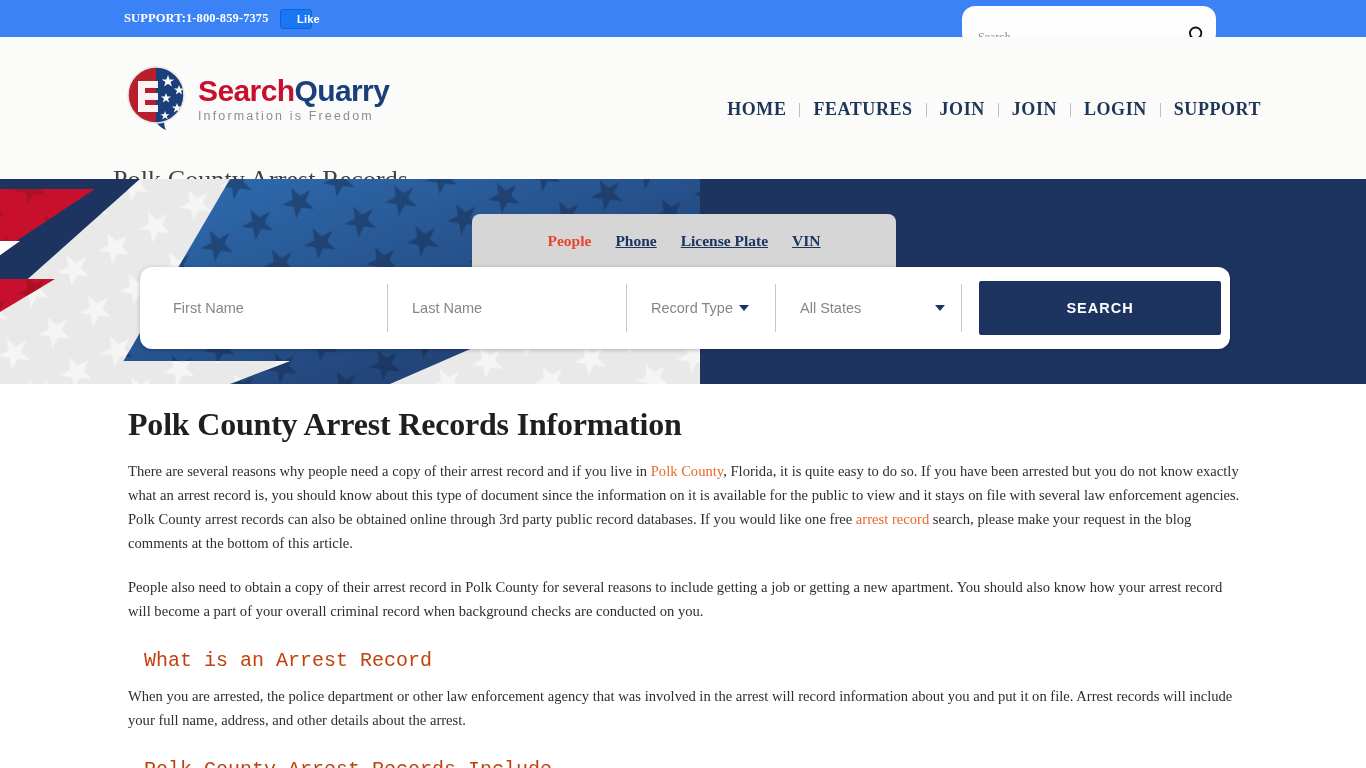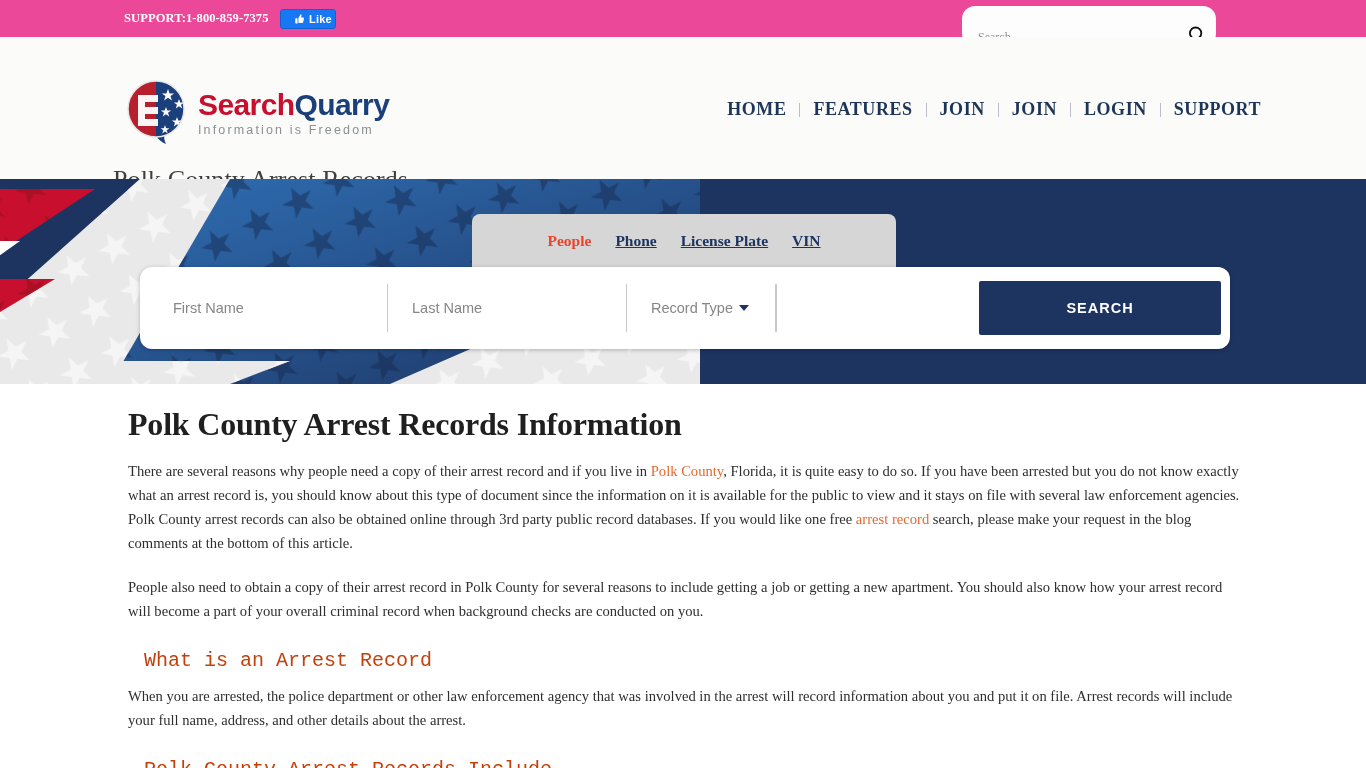--- a/index.html
+++ b/index.html
@@ -14,7 +14,7 @@
   
   .topbar {
     height: 37px;
-    background: #ec4899;
+    background: #3b82f6;
     position: relative;
     display: flex;
     align-items: center;

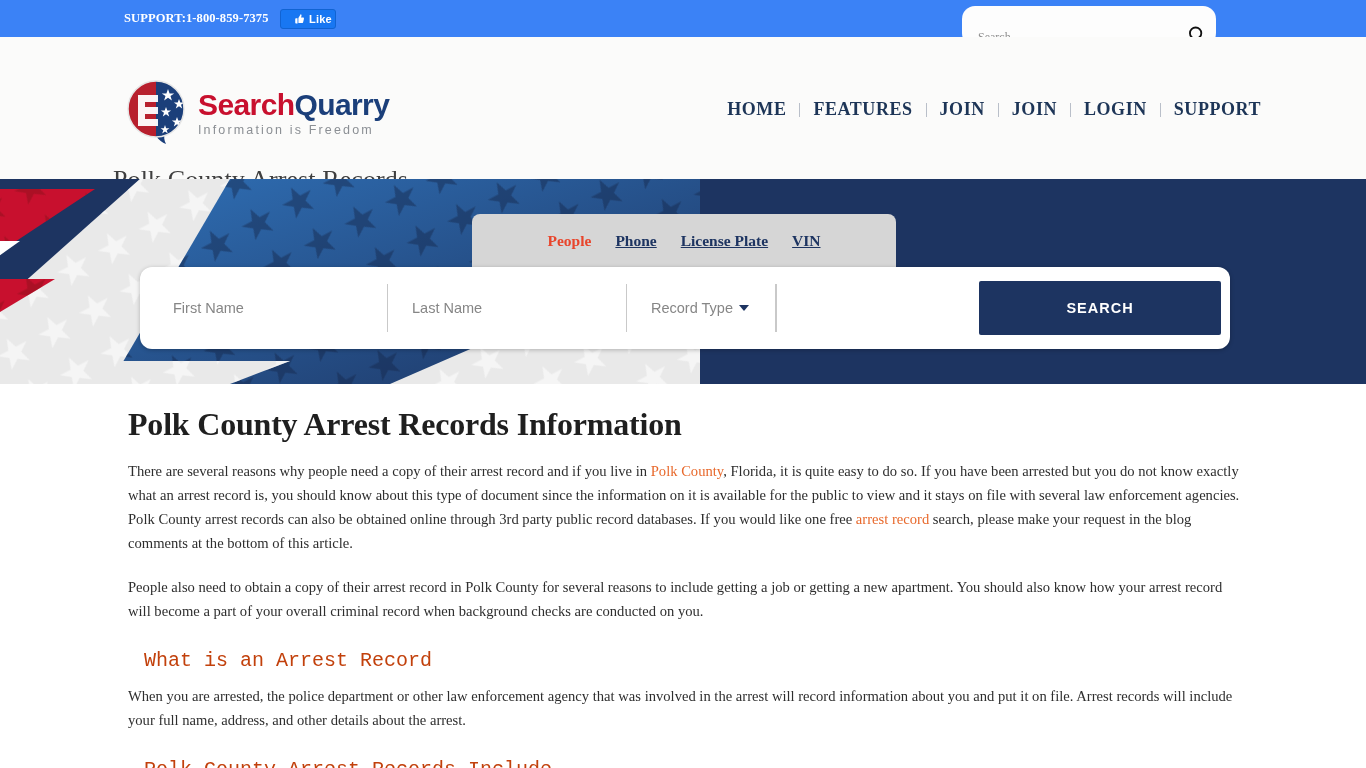--- a/index.html
+++ b/index.html
@@ -34,7 +34,7 @@
     position: absolute;
     left: 280px;
     top: 9px;
-    width: 56px;
+    width: 32px;
     height: 20px;
     background: #1877f2;
     border-radius: 3px;

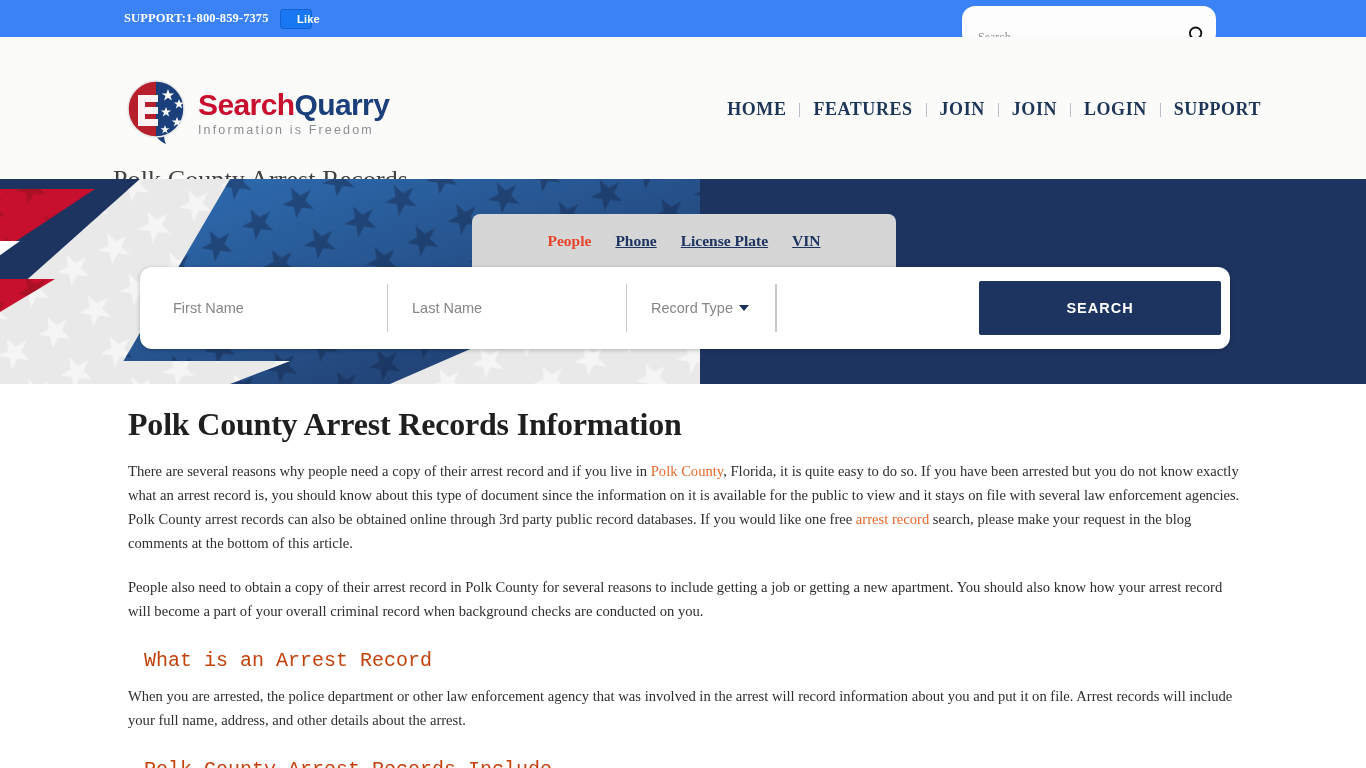--- a/index.html
+++ b/index.html
@@ -86,7 +86,7 @@
   .logo-wrap {
     position: absolute;
     left: 124px;
-    top: 42px;
+    top: 28px;
     display: flex;
     align-items: center;
     gap: 6px;

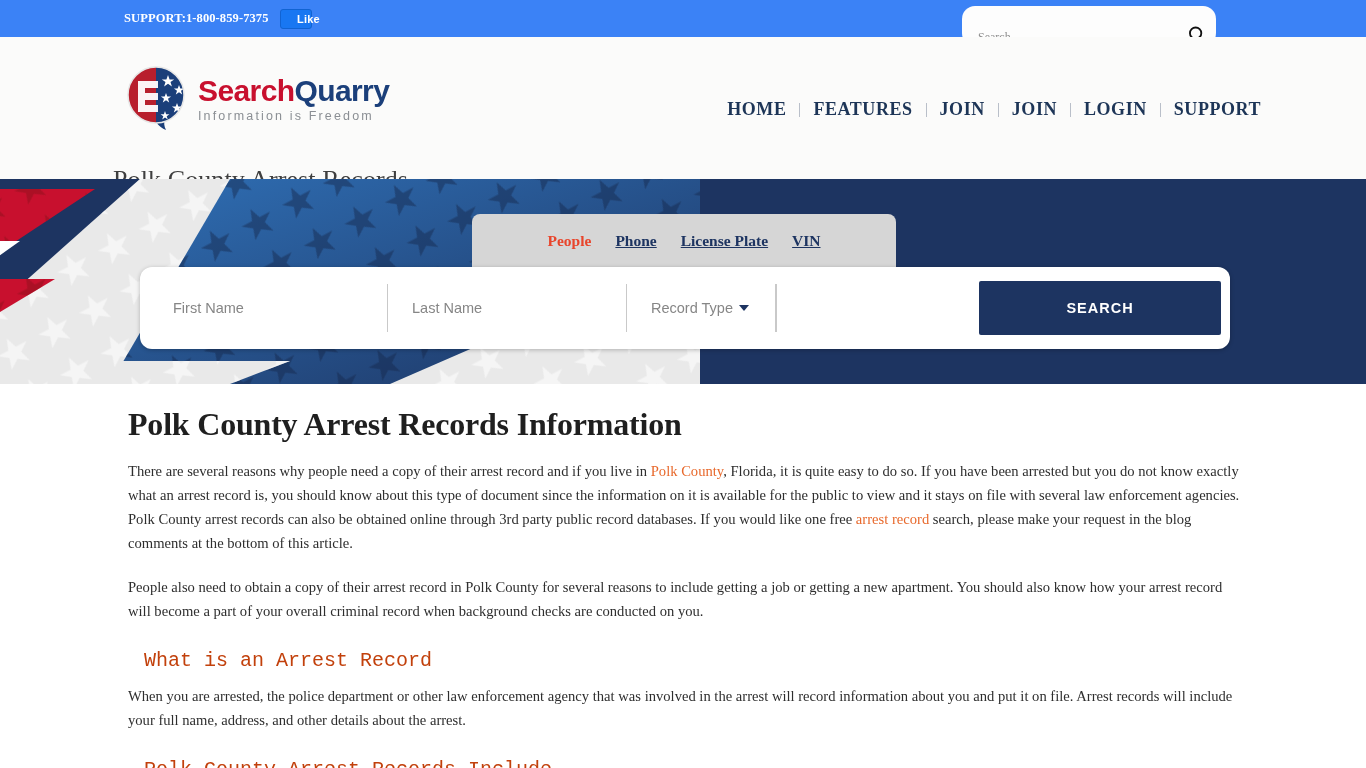--- a/index.html
+++ b/index.html
@@ -422,6 +422,12 @@
       </div>
       <span class="divider"></span>
 
+      <div class="field f-state">
+        <div class="select-like">
+          <span>All States</span>
+          <span class="caret"></span>
+        </div>
+      </div>
       <span class="divider"></span>
 
       <button class="search-btn">SEARCH</button>

